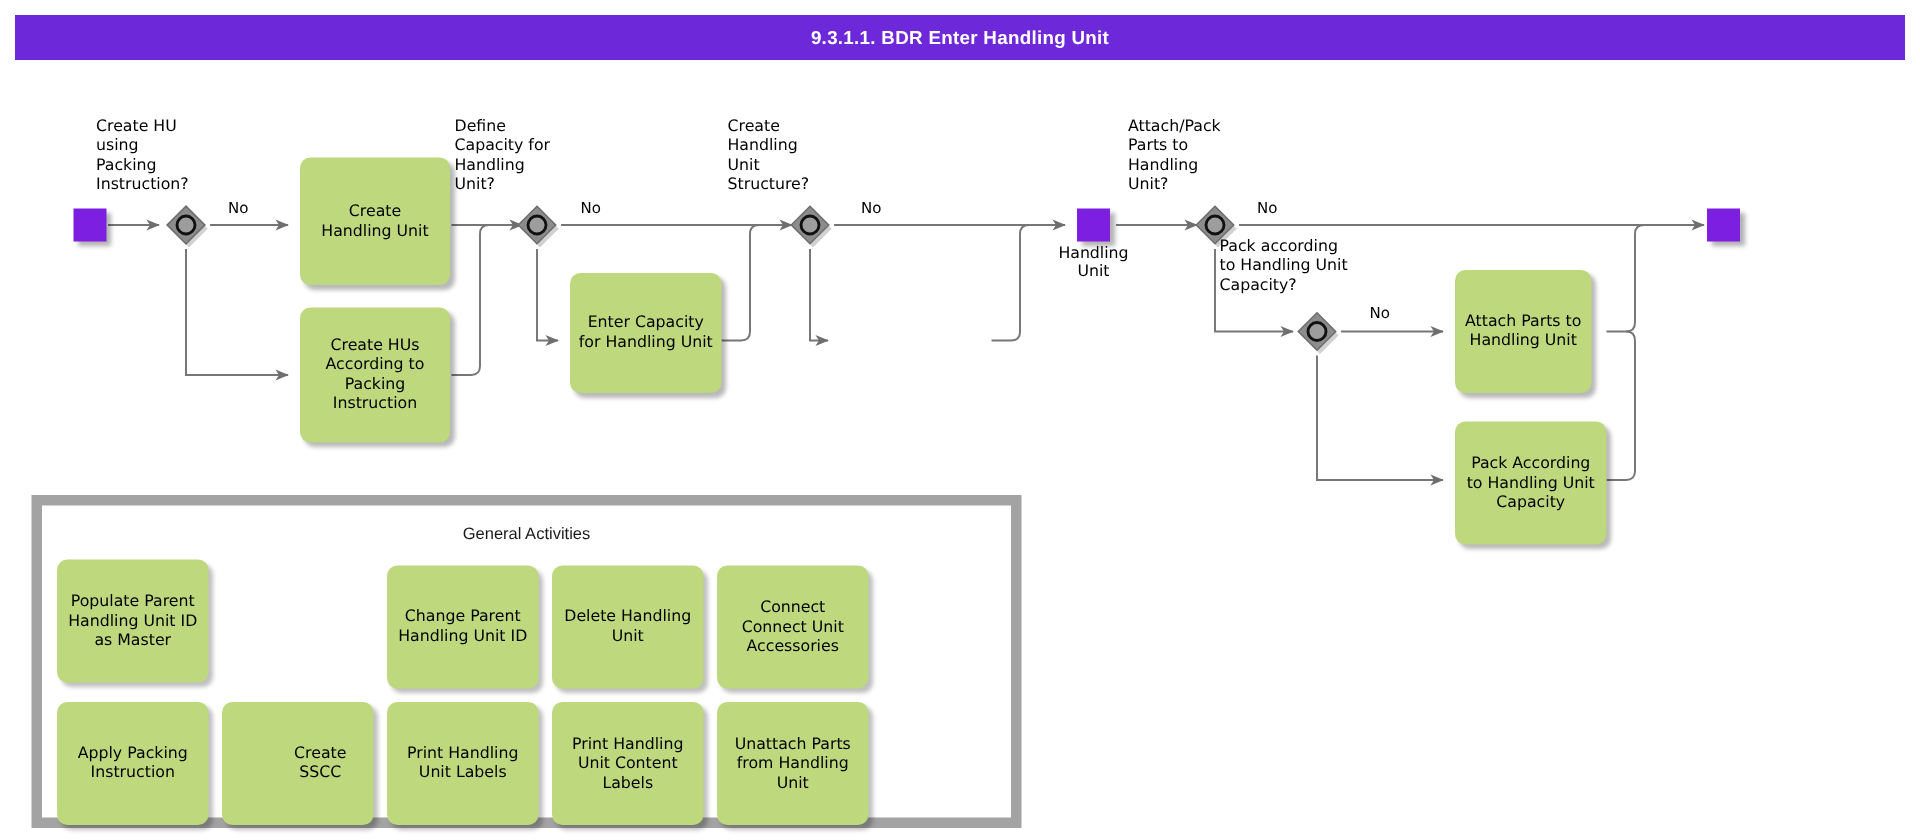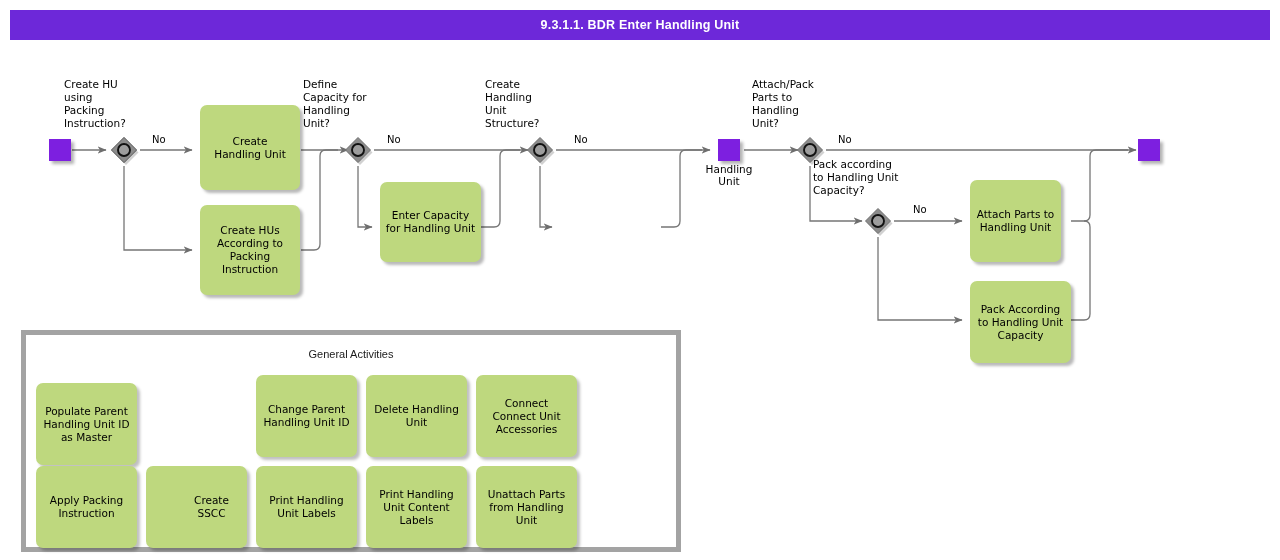--- a/index.html
+++ b/index.html
@@ -118,7 +118,7 @@
     top: 330px;
     width: 660px;
     height: 222px;
-    border: 5px solid #a3a3a3;
+    border: 7px solid #a3a3a3;
     background: #ffffff;
     box-sizing: border-box;
   }

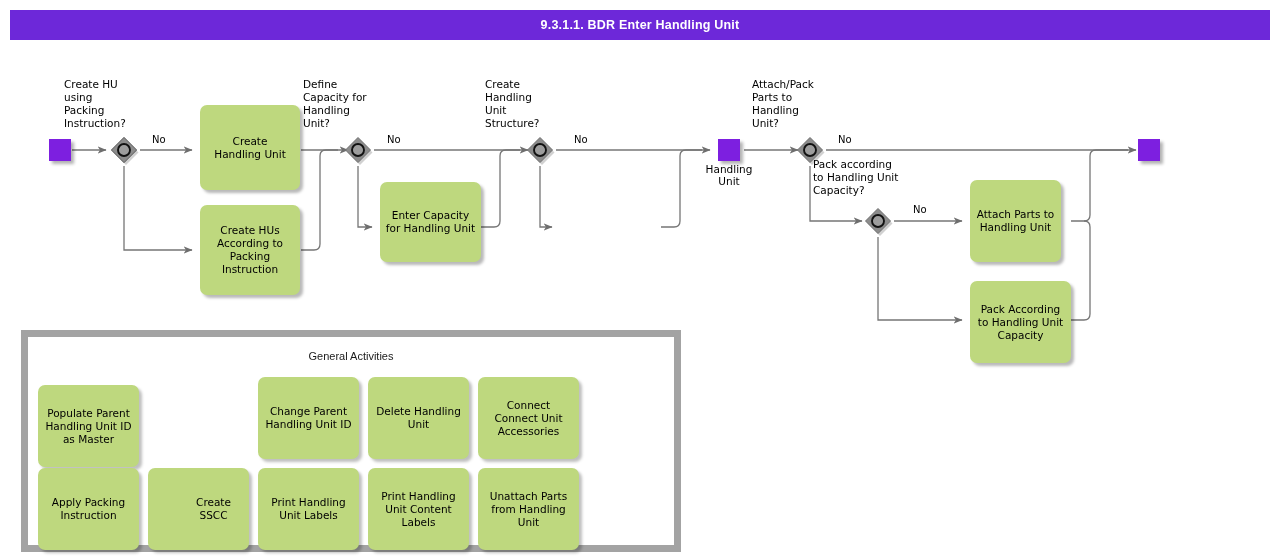--- a/index.html
+++ b/index.html
@@ -302,7 +302,7 @@
 <div id="general-activities">
   <div id="general-activities-title">General Activities</div>
 
-  <div class="ga-item" style="left:10px; top:48px; width:101px; height:82px;">Populate Parent
+  <div class="ga-item" style="left:10px; top:36px; width:101px; height:82px;">Populate Parent
 Handling Unit ID
 as Master</div>
   <div class="ga-item" style="left:230px; top:40px; width:101px; height:82px;">Change Parent

